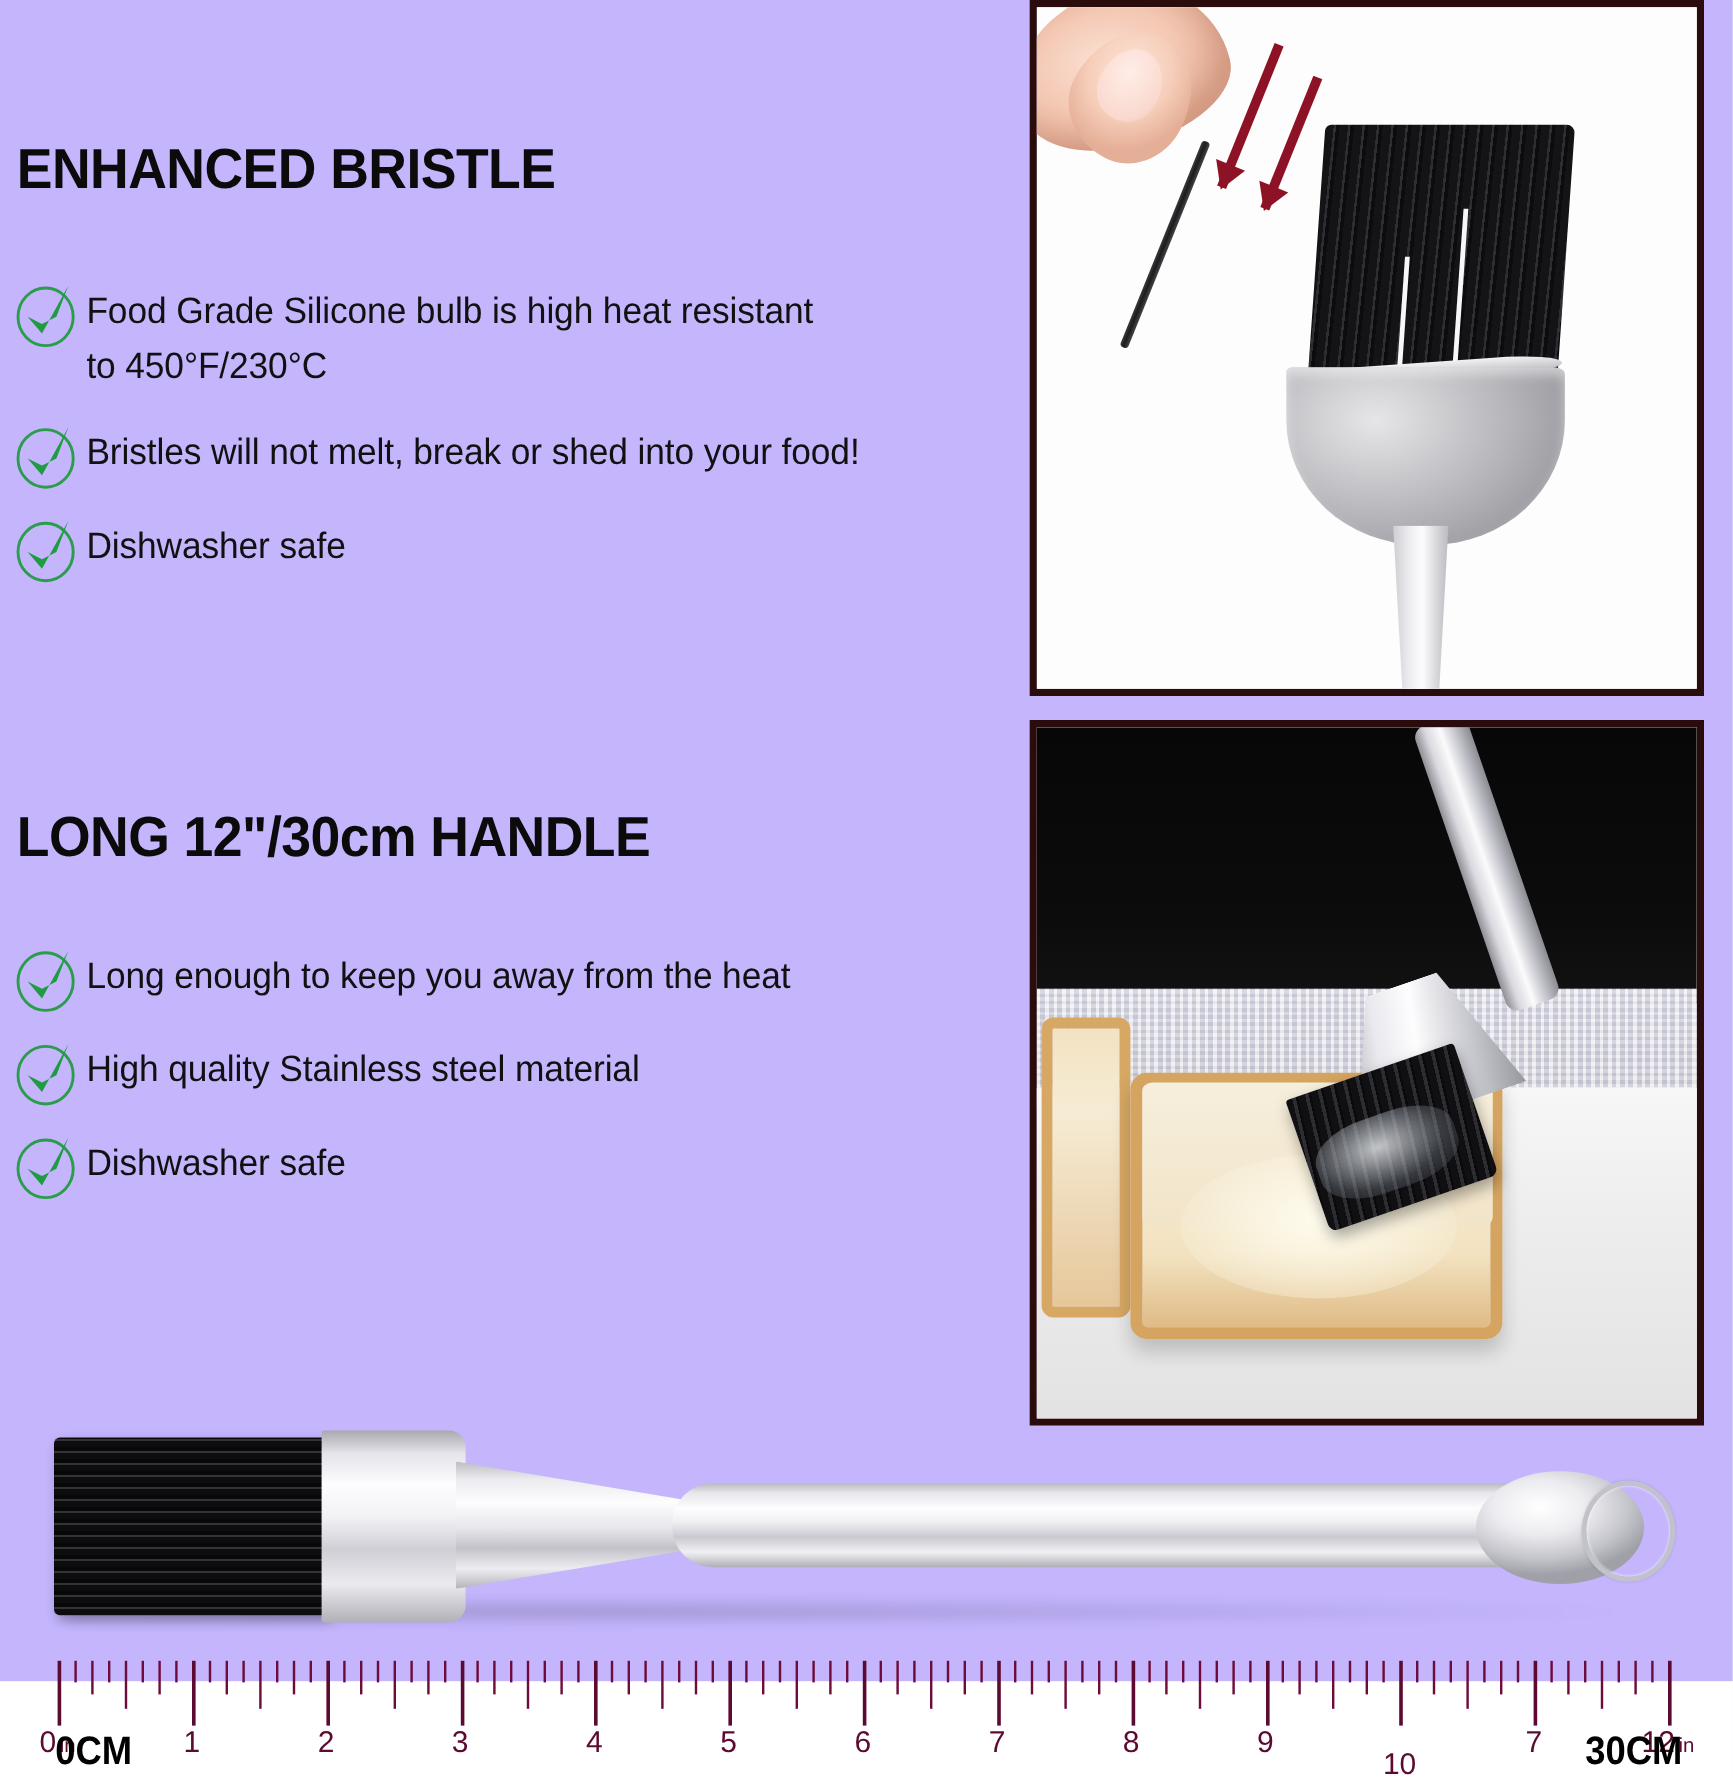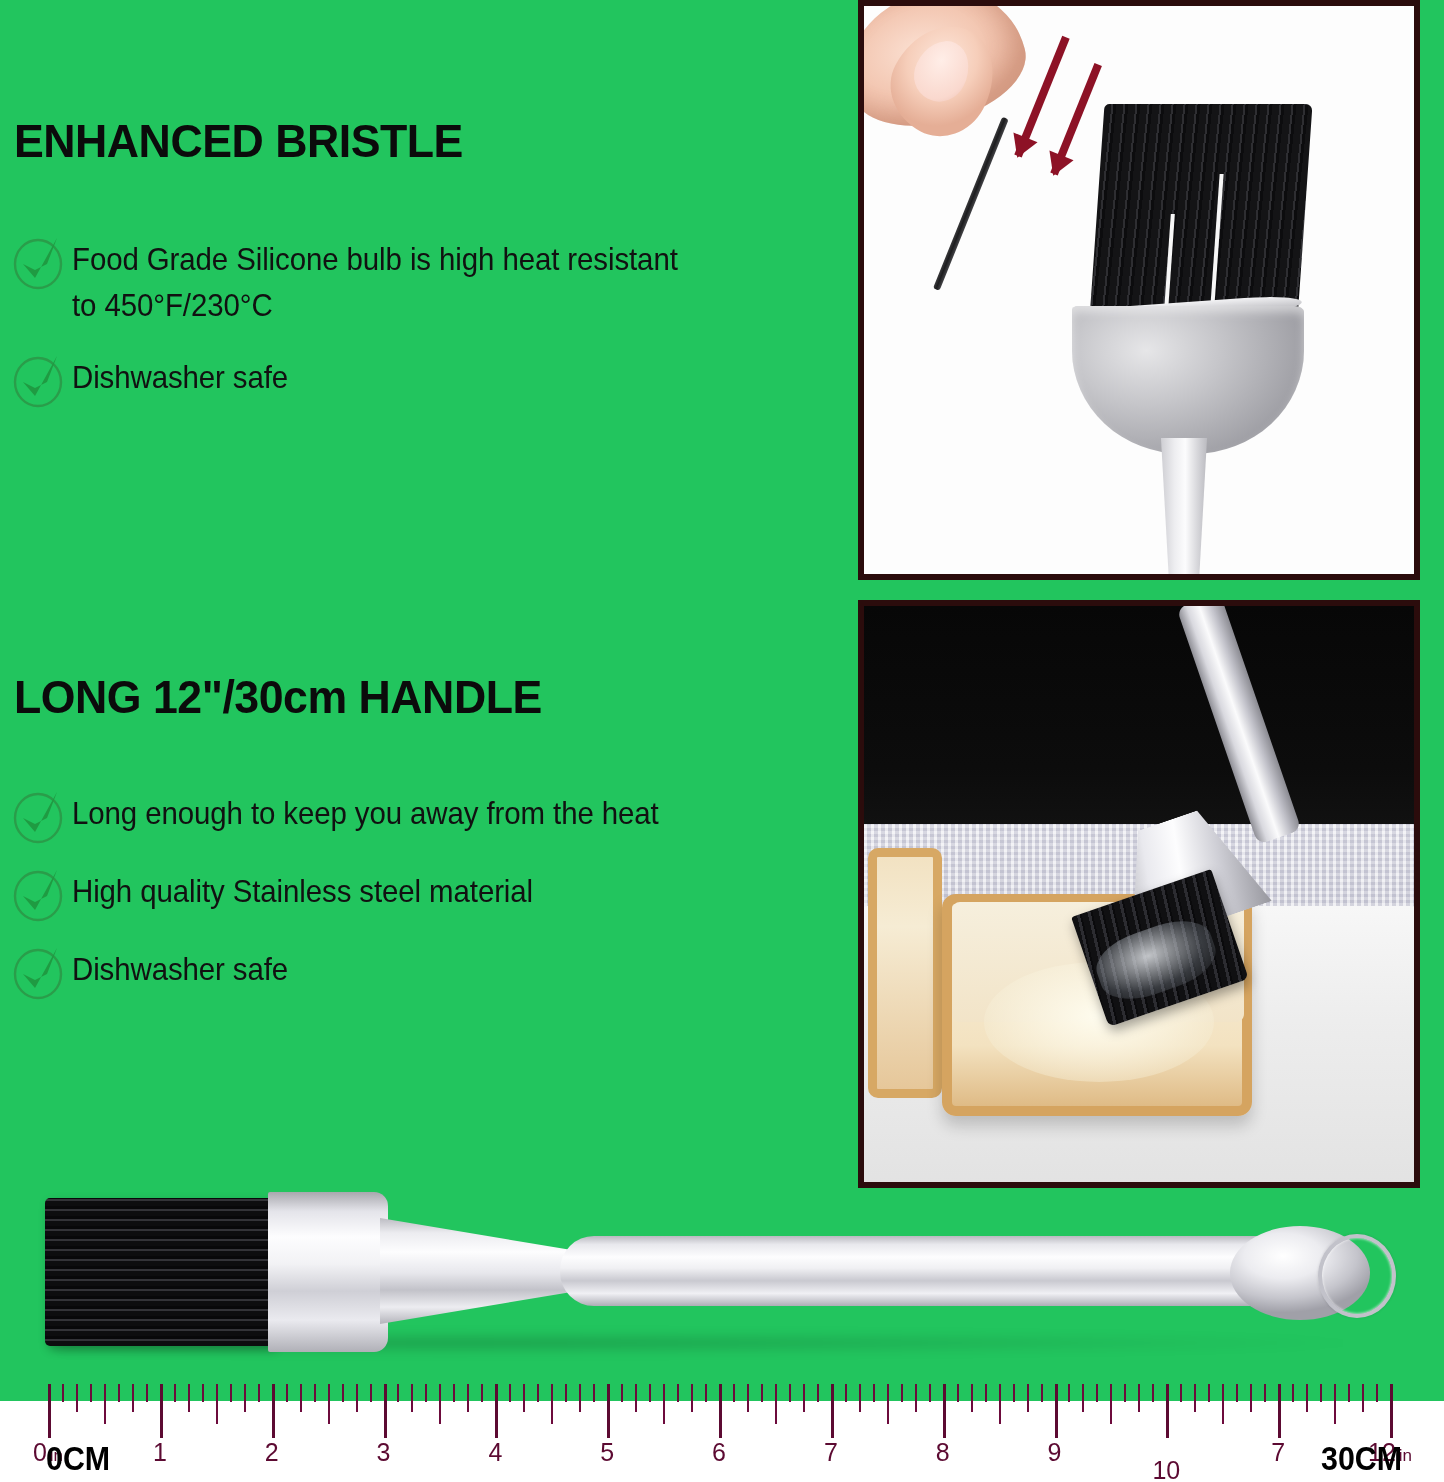--- a/index.html
+++ b/index.html
@@ -14,7 +14,7 @@
     position: relative;
     width: 1444px;
     height: 1401px;
-    background: #22c55e;
+    background: #c4b5fd;
   }
 
   

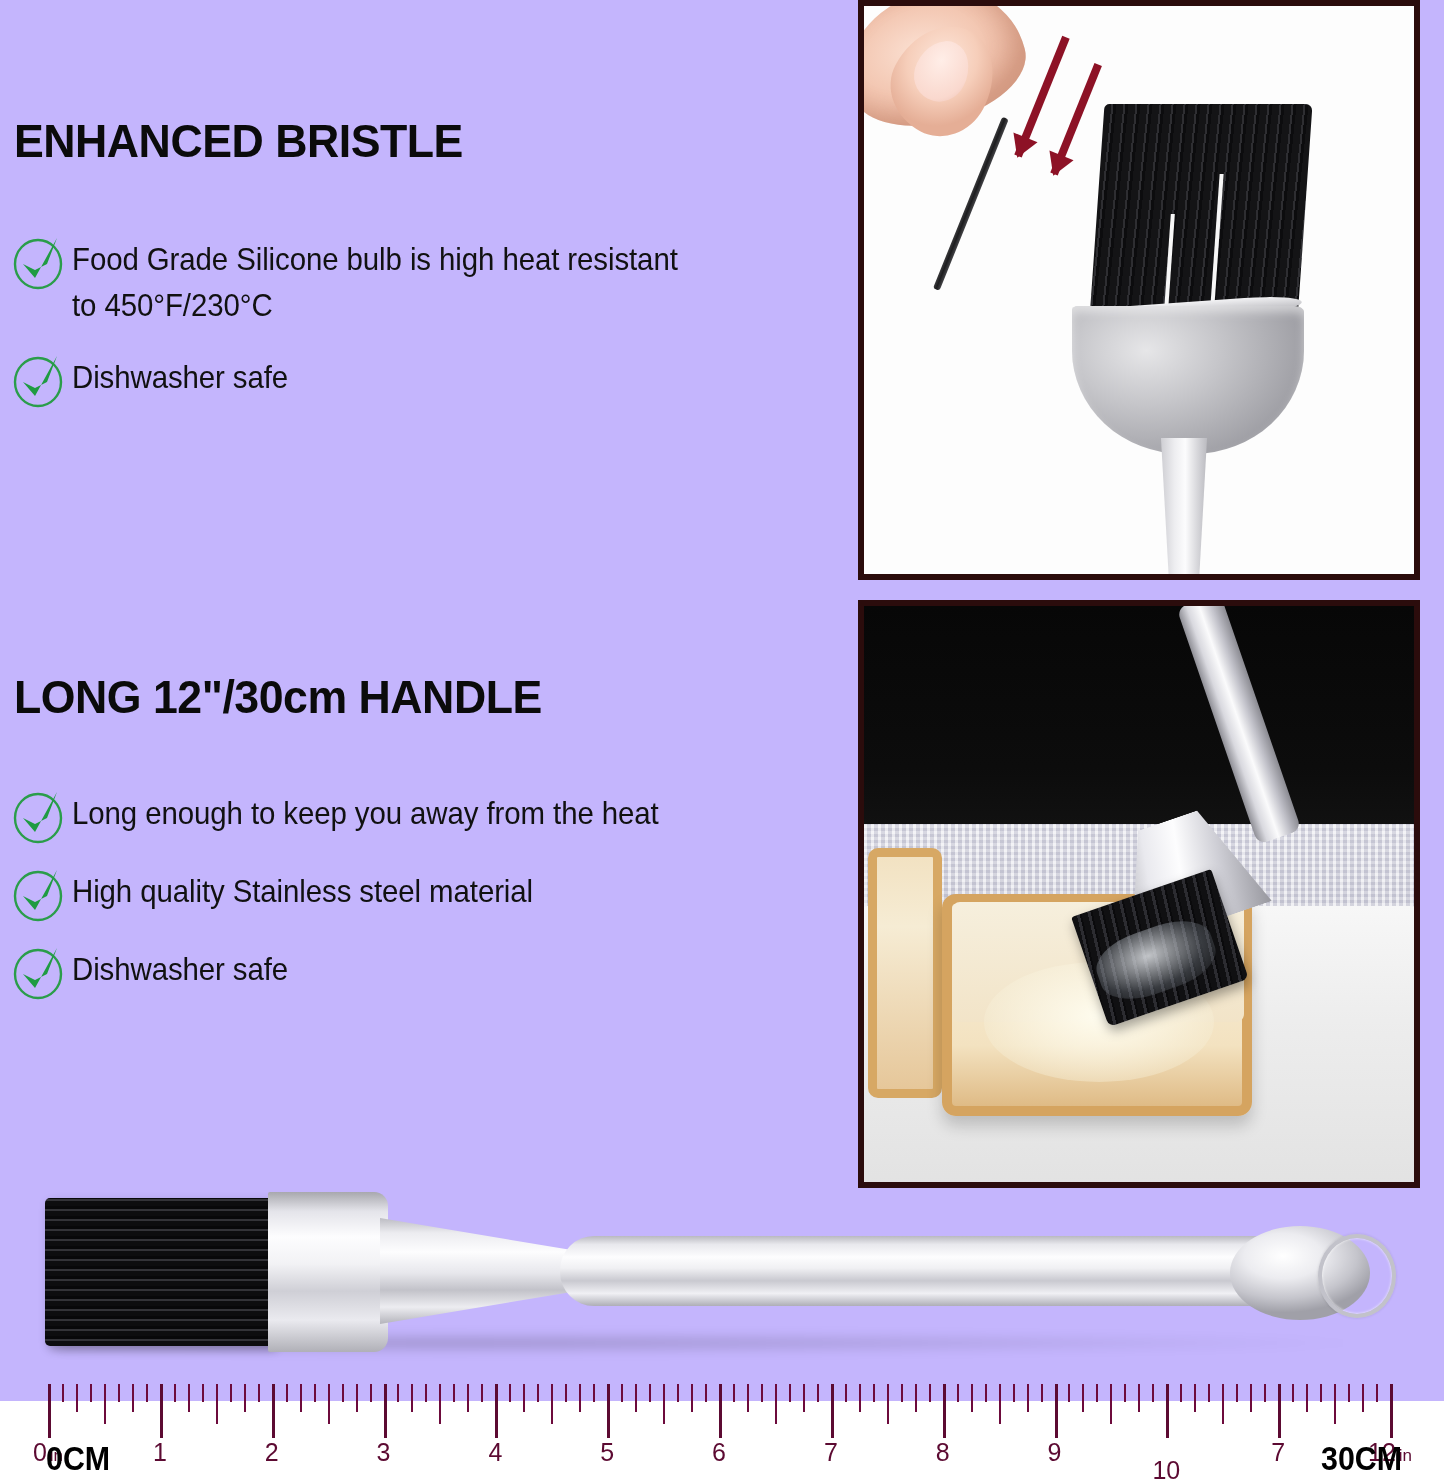--- a/index.html
+++ b/index.html
@@ -392,6 +392,15 @@
       </div>
 
 
+      <div class="bullet">
+        <span class="check-icon">
+          <svg viewBox="0 0 52 56" width="52" height="56" aria-hidden="true">
+            <ellipse cx="26" cy="30" rx="23" ry="24" fill="none" stroke="#2a9d4a" stroke-width="2.4"></ellipse>
+            <path d="M11 30 L23 44 L45 4 L35 30 L23 36 Z" fill="#1f9b42"></path>
+          </svg>
+        </span>
+        <span class="btext">Bristles will not melt, break or shed into your food!</span>
+      </div>
 
       <div class="bullet">
         <span class="check-icon">

